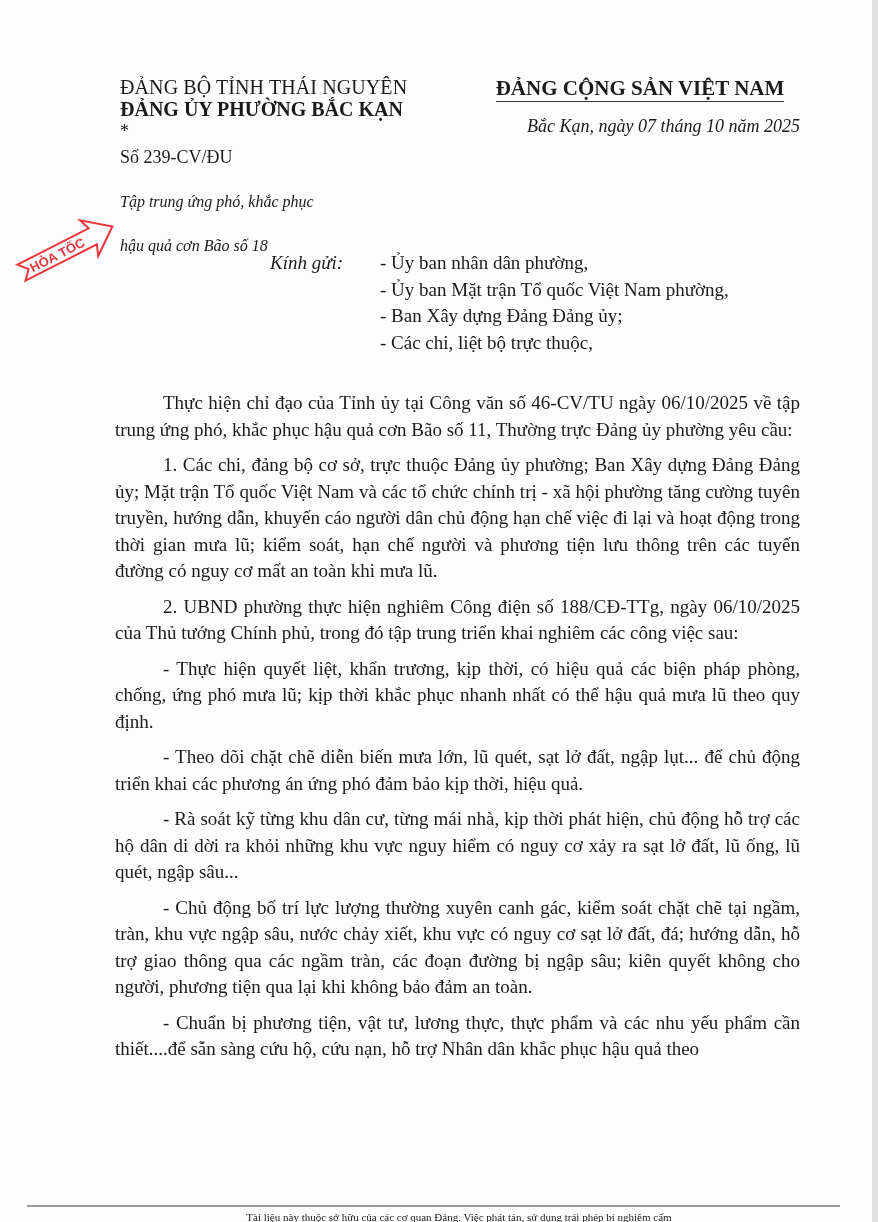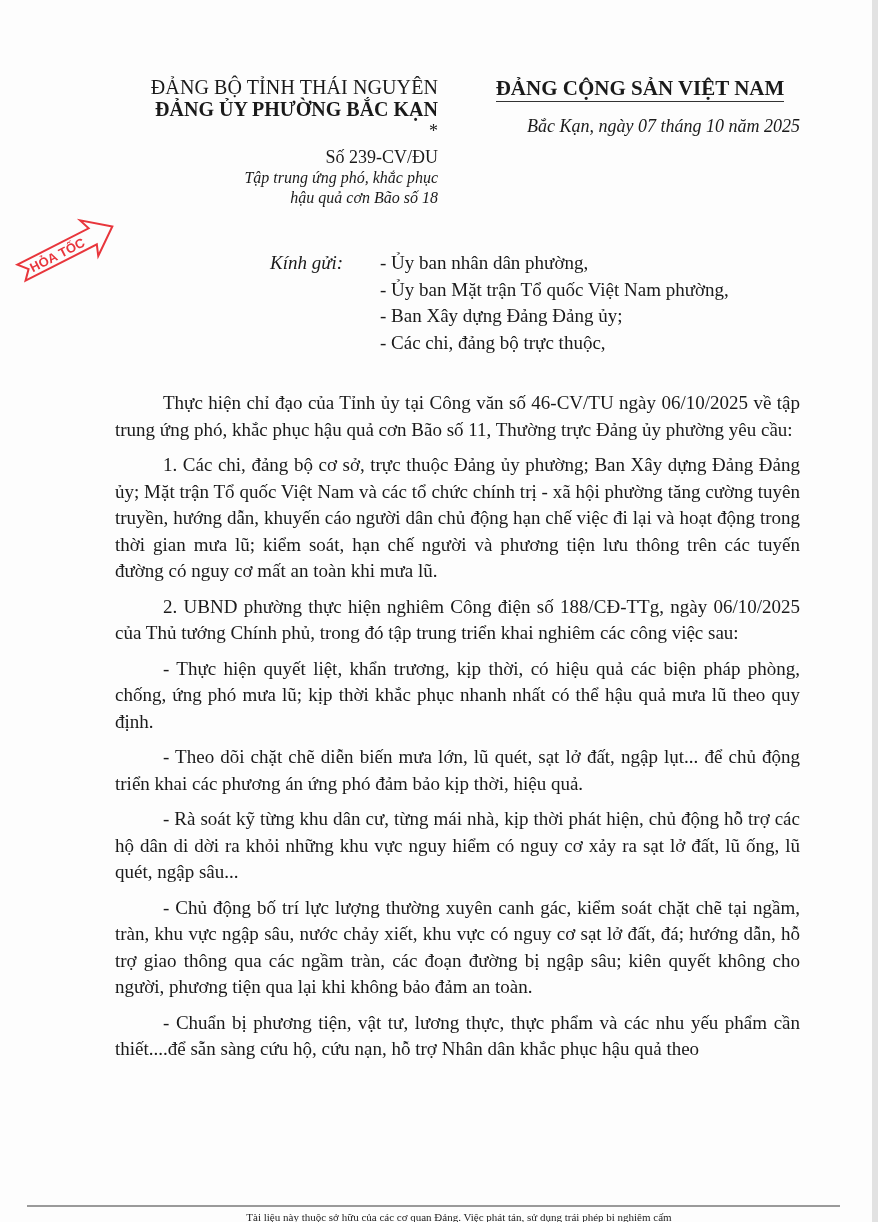--- a/index.html
+++ b/index.html
@@ -14,8 +14,8 @@
       background: #e2e2e2;
     }
     .hdr-left {
-      position: absolute; left: 108px; top: 76px; width: 330px;
-      text-align: right;
+      position: absolute; left: 120px; top: 76px; width: 330px;
+      text-align: left;
     }
     .hdr-left .org1 { font-size: 20px; line-height: 22px; letter-spacing: 0.1px; }
     .hdr-left .org2 { font-size: 20px; line-height: 22px; font-weight: bold; }

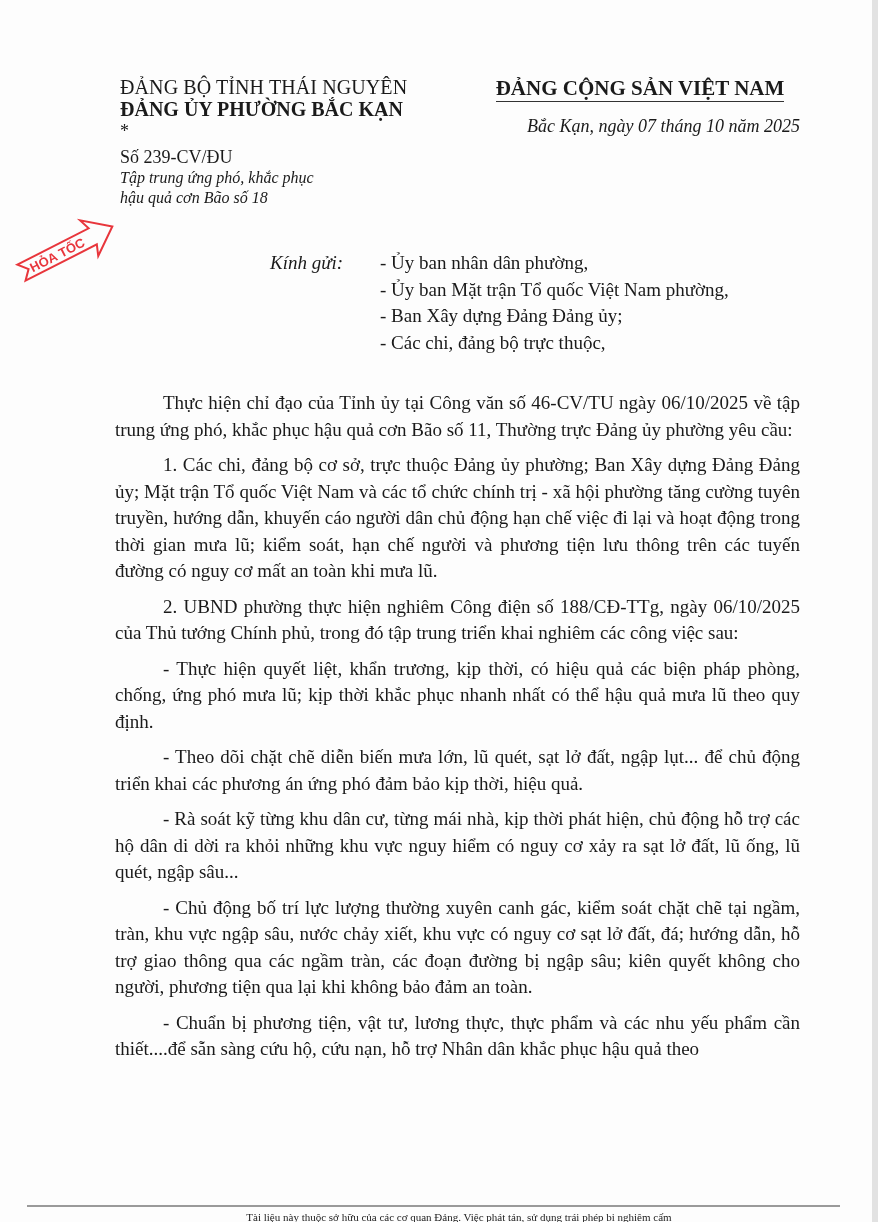--- a/index.html
+++ b/index.html
@@ -21,7 +21,7 @@
     .hdr-left .org2 { font-size: 20px; line-height: 22px; font-weight: bold; }
     .hdr-left .star { font-size: 18px; line-height: 18px; margin-top: 2px; }
     .hdr-left .docno { font-size: 18px; line-height: 22px; margin-top: 6px; }
-    .hdr-left .subj { font-size: 16px; line-height: 20px; font-style: italic; }
+    .hdr-left .subj { font-size: 16px; line-height: 20px; font-style: italic; margin-top: 24px; }
     .hdr-right {
       position: absolute; left: 470px; top: 76px; width: 340px; text-align: center;
     }

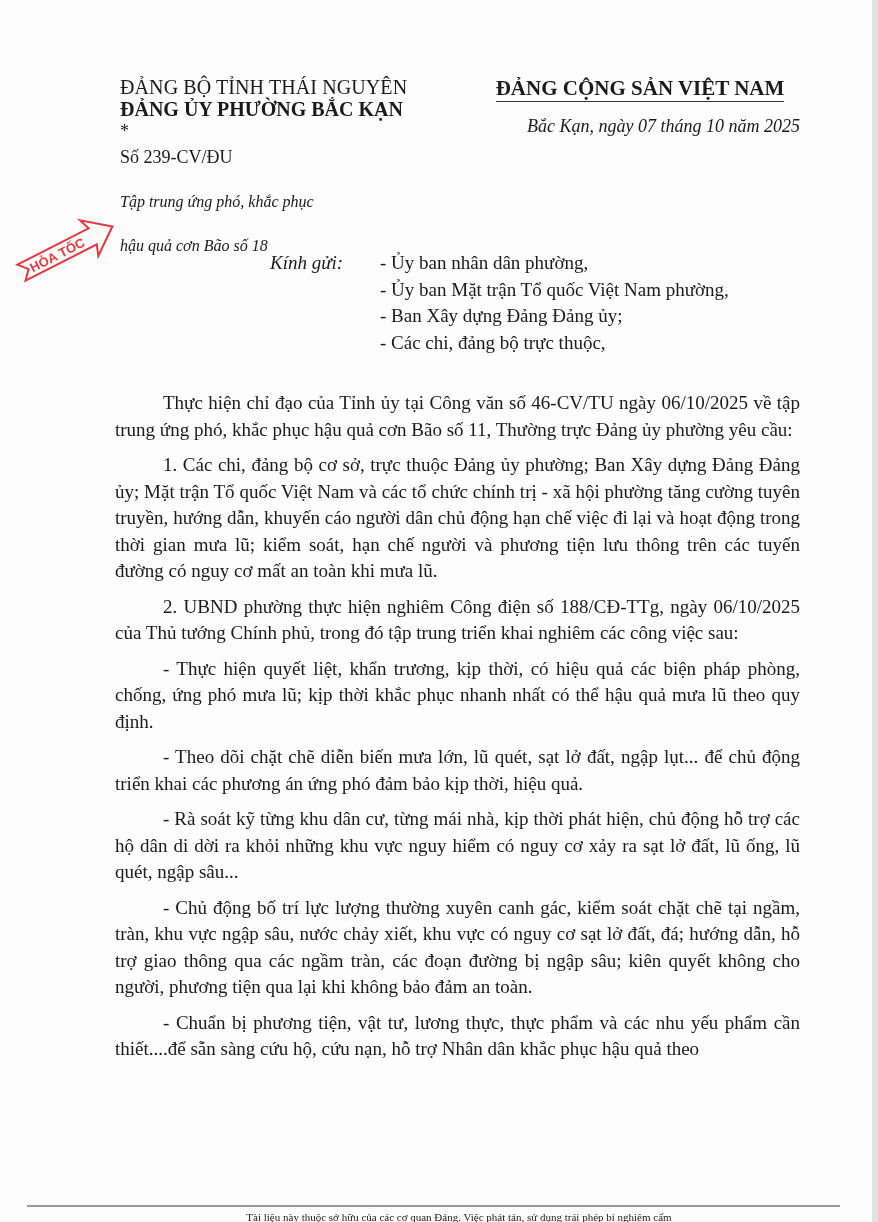--- a/index.html
+++ b/index.html
@@ -90,7 +90,7 @@
     <li>- Ủy ban nhân dân phường,</li>
     <li>- Ủy ban Mặt trận Tổ quốc Việt Nam phường,</li>
     <li>- Ban Xây dựng Đảng Đảng ủy;</li>
-    <li>- Các chi, đảng bộ trực thuộc,</li>
+    <li>- Các chi, liệt bộ trực thuộc,</li>
   </ul>
 </div>
 

